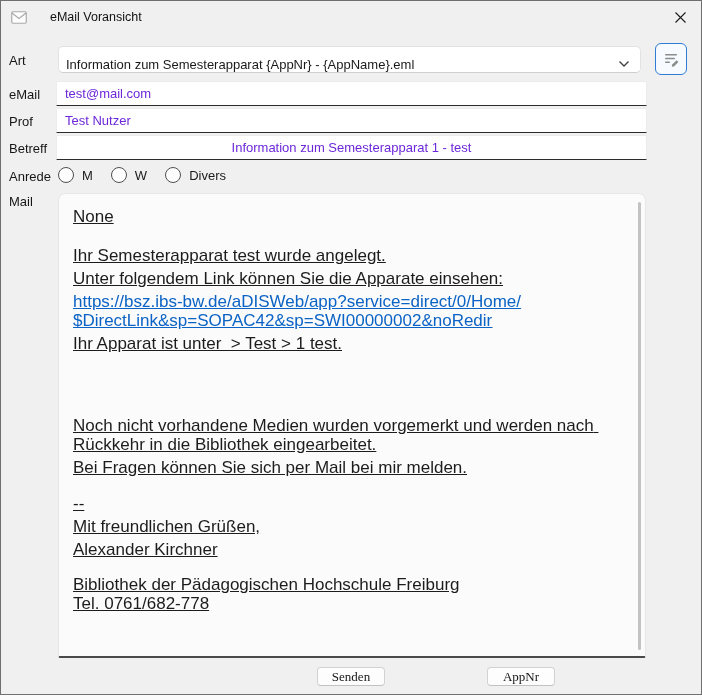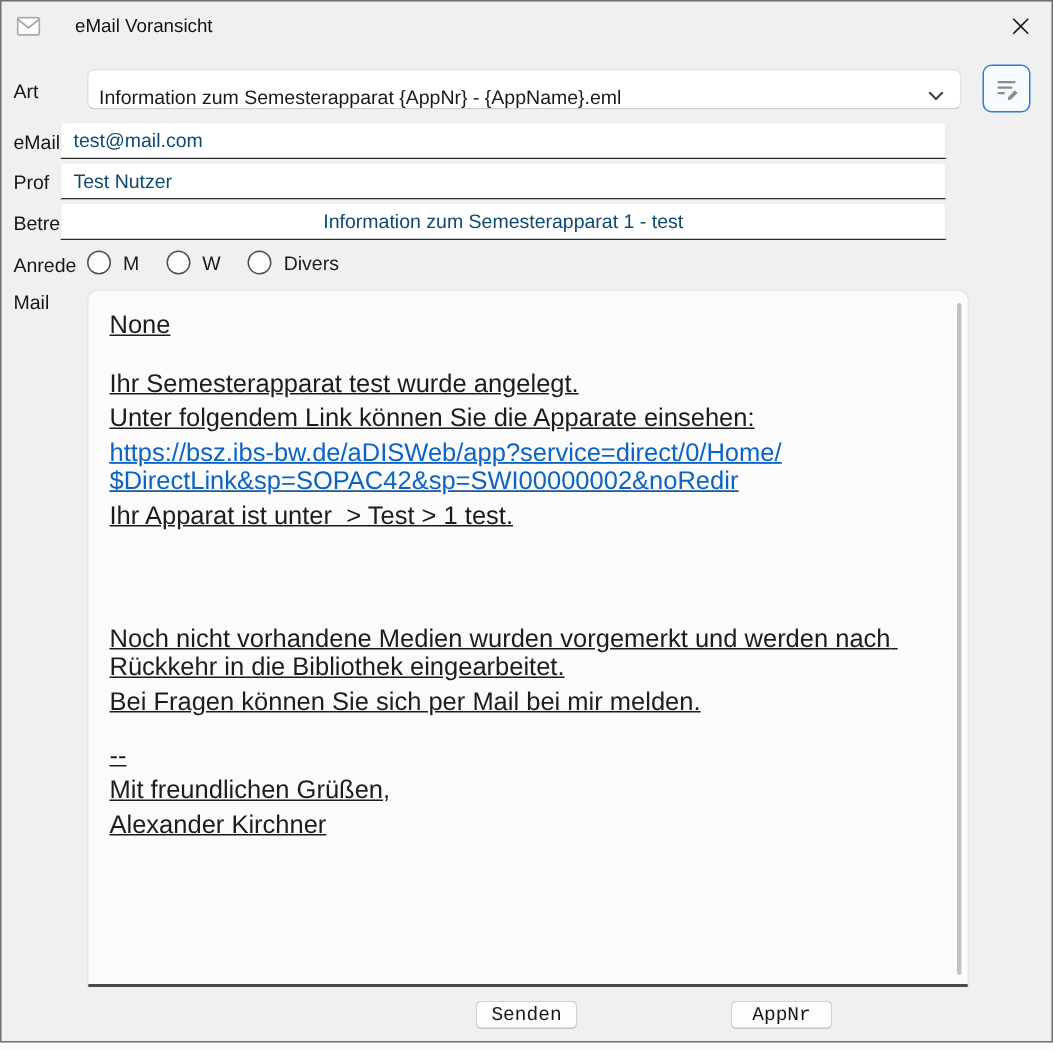--- a/index.html
+++ b/index.html
@@ -64,14 +64,14 @@
   }
   
   .text-input {
-    position: absolute; left: 39px;
+    position: absolute; left: 55px;
     width: 591px; height: 25px;
     background: #ffffff;
     border: 1px solid #ececec;
     border-bottom: 1px solid #2b2b2b;
     font-size: 13px;
     font-family: "Liberation Sans", "DejaVu Sans", sans-serif;
-    color: #0c4a6e;
+    color: #6d28d9;
     padding: 0 8px;
     border-radius: 2px 2px 0 0;
     outline: none;

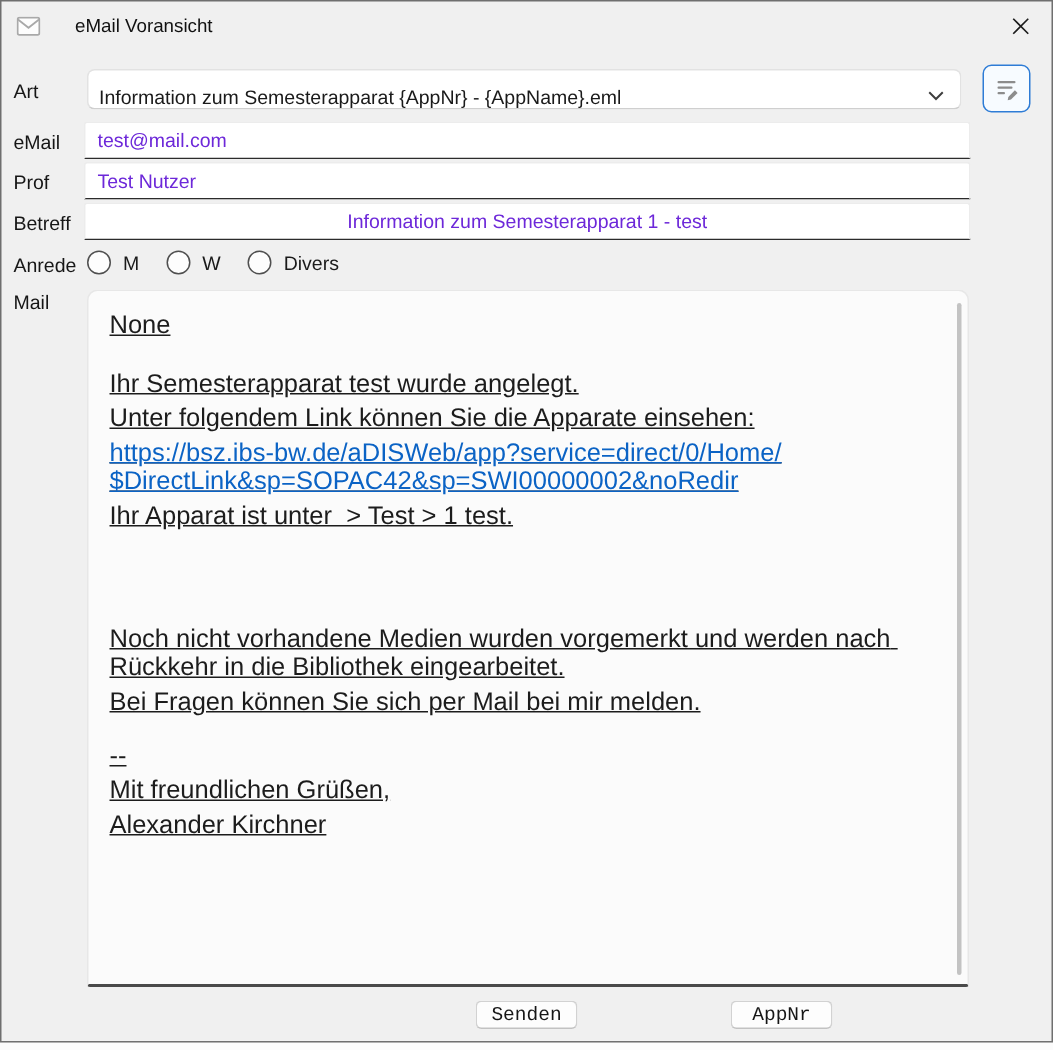--- a/index.html
+++ b/index.html
@@ -205,6 +205,8 @@
     <p class="gap-sep">--</p>
     <p>Mit freundlichen Grüßen,</p>
     <p>Alexander Kirchner</p>
+    <p class="gap-org">Bibliothek der Pädagogischen Hochschule Freiburg
+Tel. 0761/682-778</p>
     <div class="v-scrollbar"></div>
   </div>
 

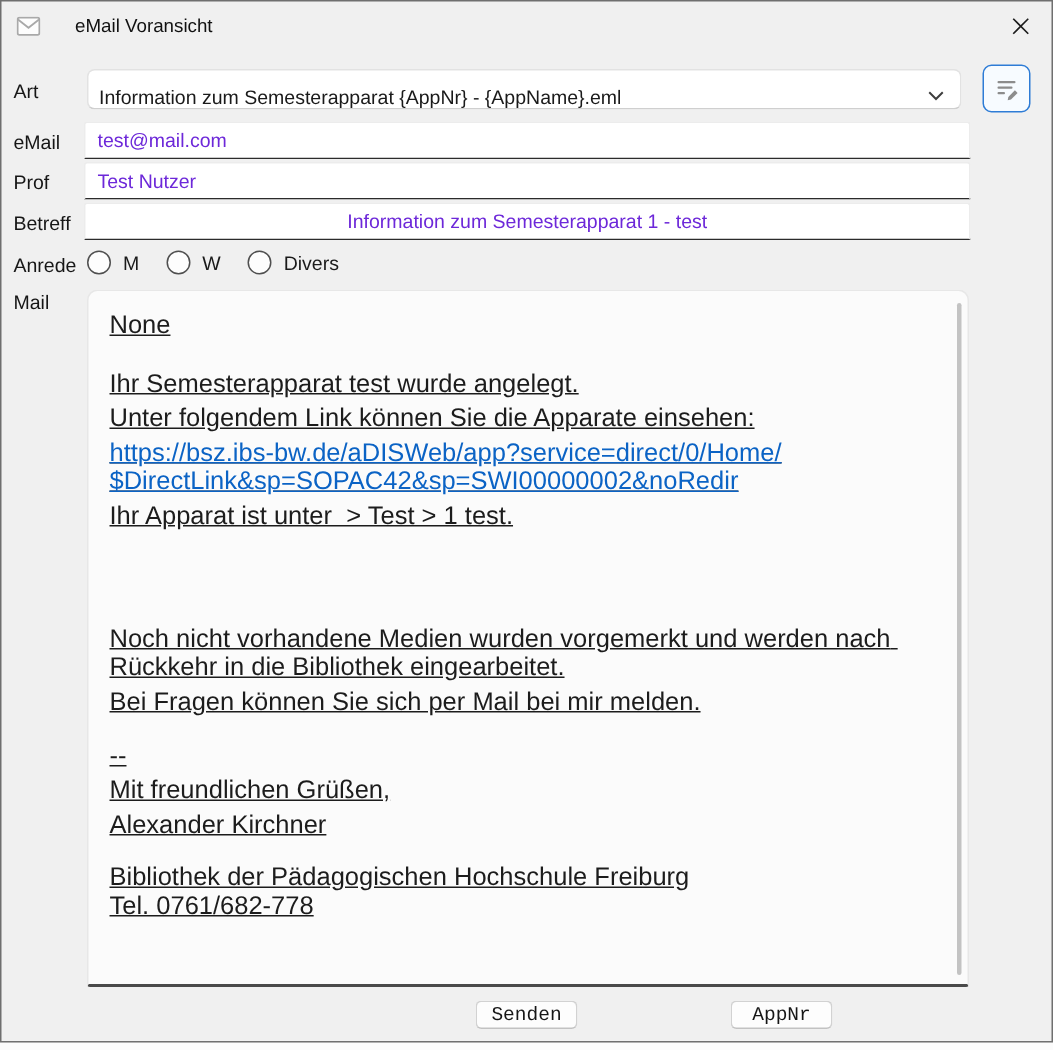--- a/index.html
+++ b/index.html
@@ -122,7 +122,7 @@
     border-bottom-color: #c2c2c2;
     border-radius: 4px;
     font-size: 13px;
-    font-family: Liberation Mono, monospace;
+    font-family: Liberation Serif, serif;
     color: #161616;
     cursor: pointer;
   }

